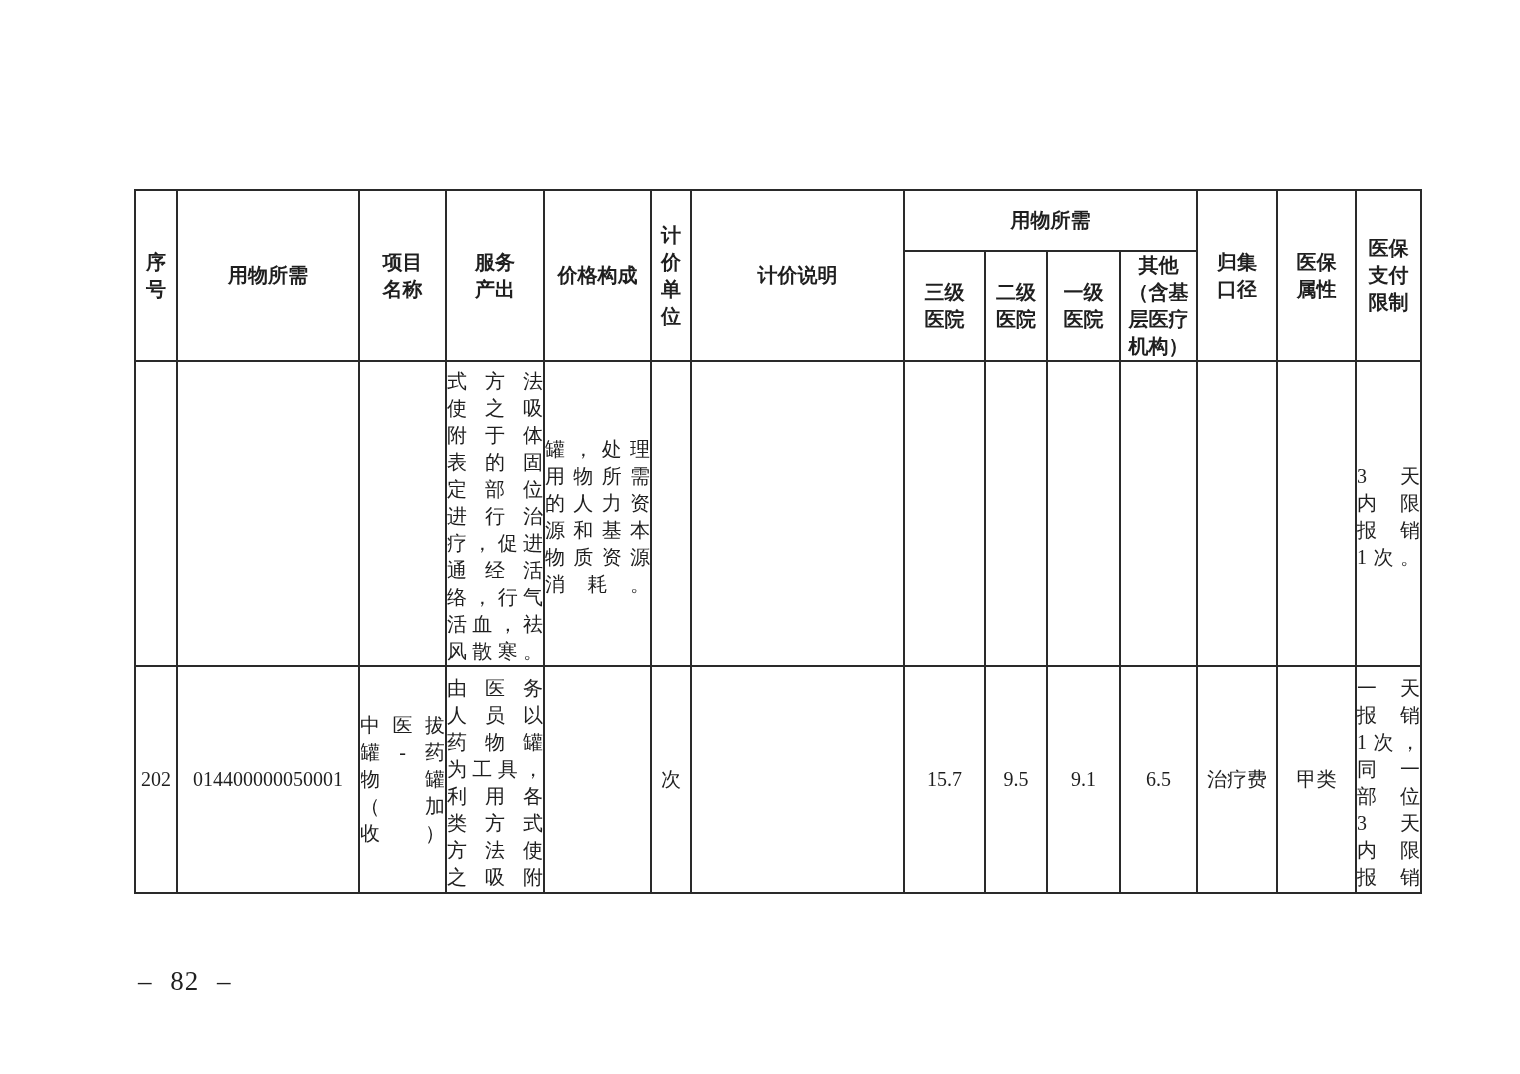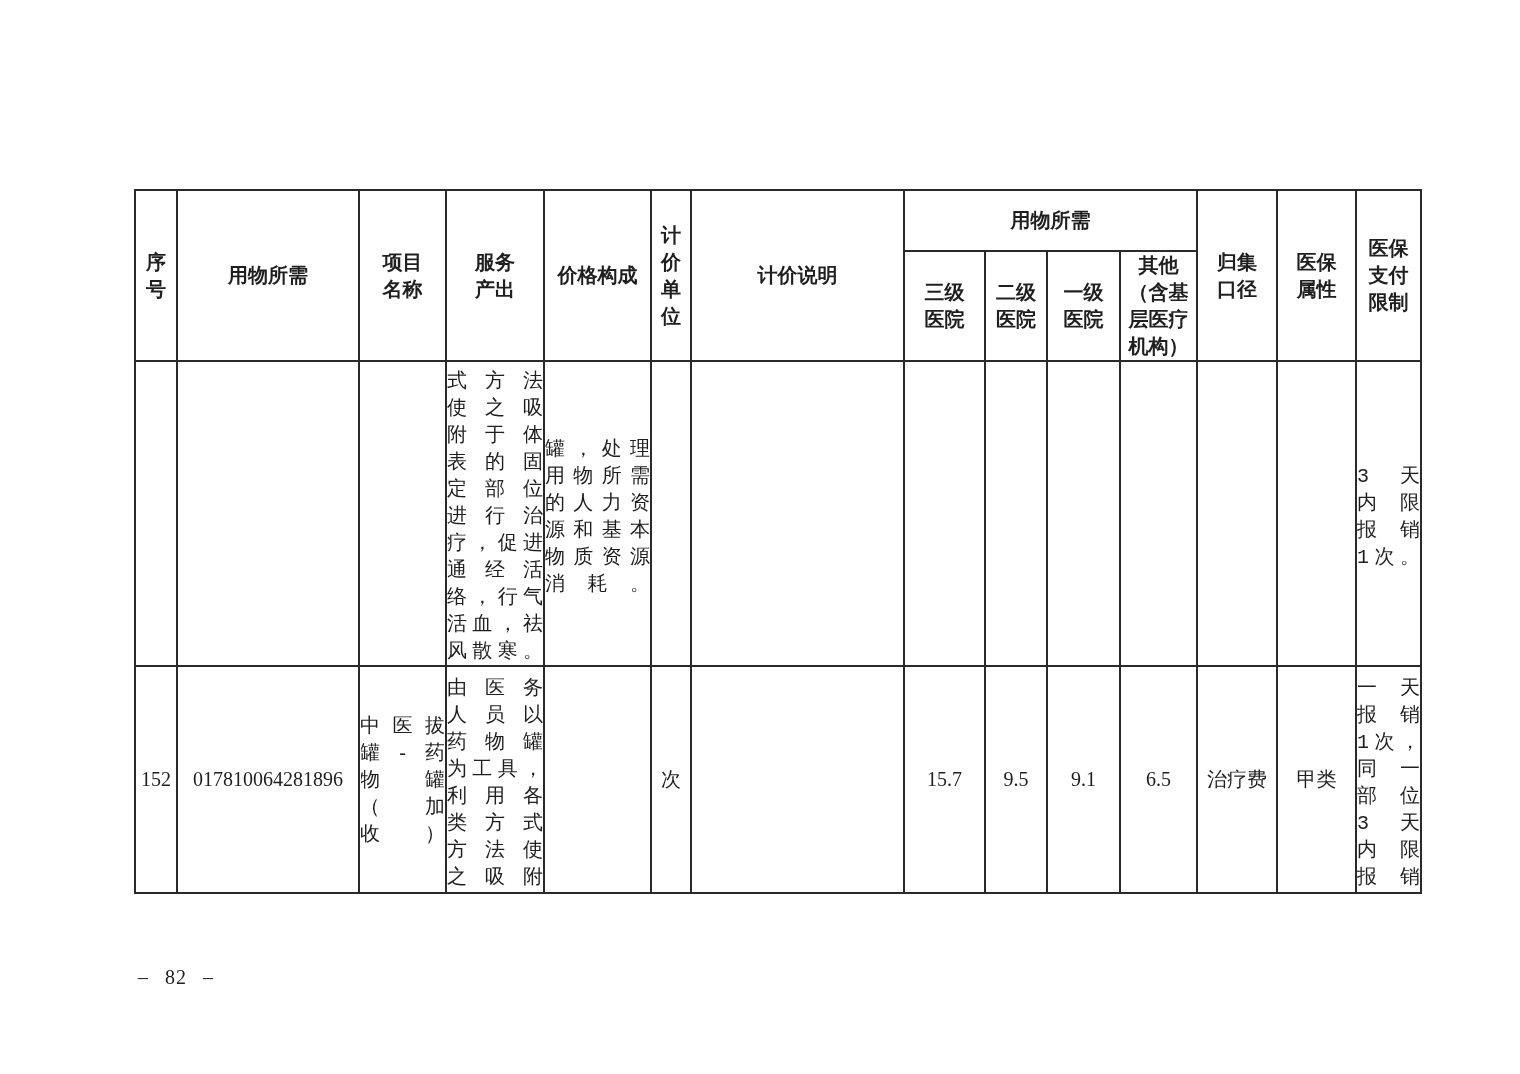--- a/index.html
+++ b/index.html
@@ -55,7 +55,7 @@
     text-align: justify;
     text-align-last: justify;
   }
-  .c-top { vertical-align: top; padding-top: 6px !important; font-family: Liberation Mono, monospace; }
+  .c-top { vertical-align: top; padding-top: 6px !important; }
   .c-service   { padding-left: 7px;  padding-right: 7px; }
   .c-pcomp     { padding-left: 10px; padding-right: 10px; }
   .c-name      { padding-left: 8px;  padding-right: 8px; border-radius: 12px; }

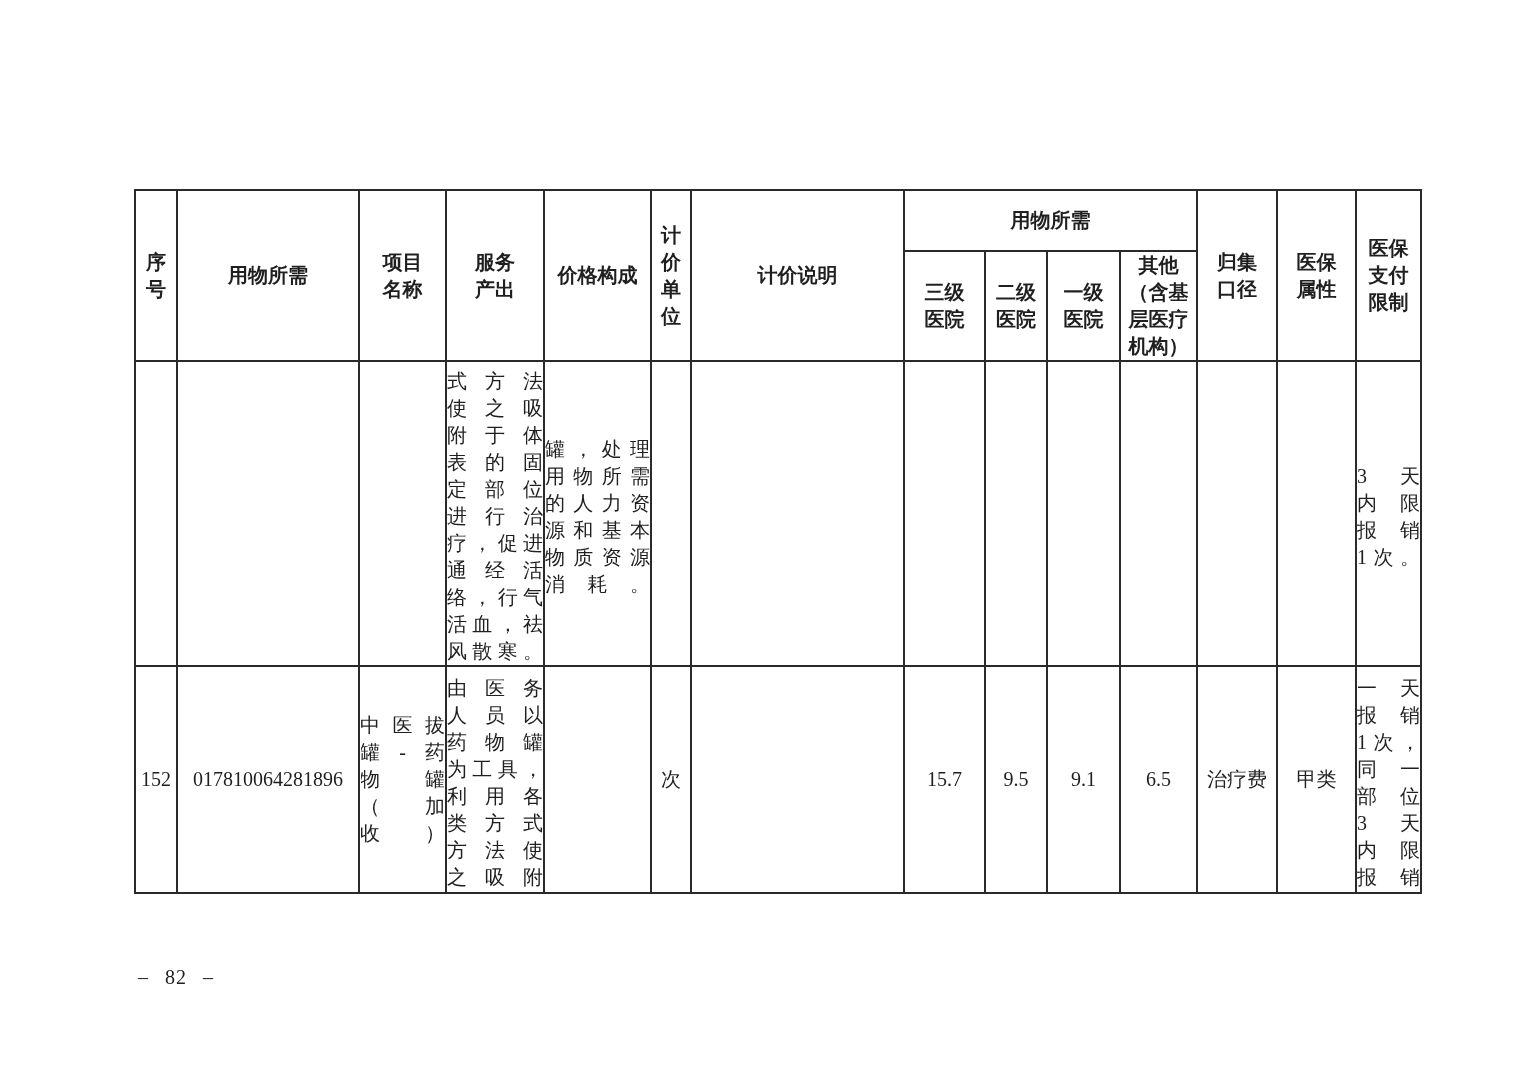--- a/index.html
+++ b/index.html
@@ -174,7 +174,7 @@
     </tr>
 
     <tr class="r-b2">
-      <td class="c-xuhao">152</td>
+      <td class="c-xuhao">202</td>
       <td class="c-code">017810064281896</td>
       <td class="jt c-name">中医拔
 罐-药

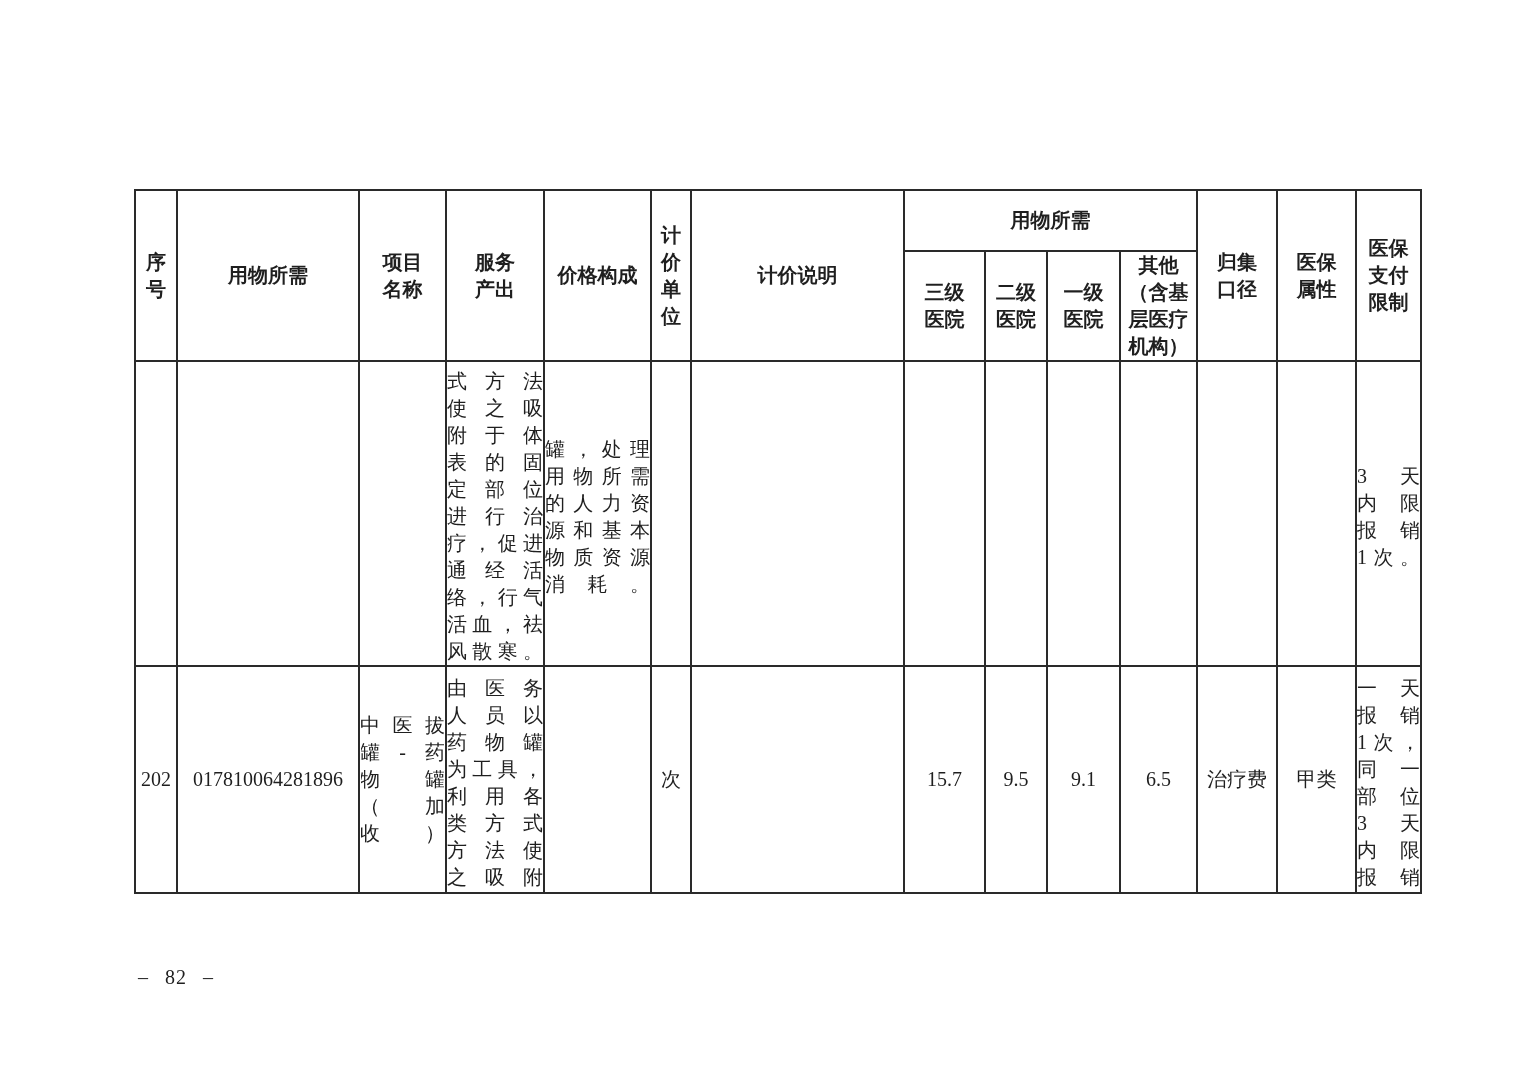--- a/index.html
+++ b/index.html
@@ -175,7 +175,7 @@
 
     <tr class="r-b2">
       <td class="c-xuhao">202</td>
-      <td class="c-code">017810064281896</td>
+      <td class="c-code">014400000050001</td>
       <td class="jt c-name">中医拔
 罐-药
 物罐

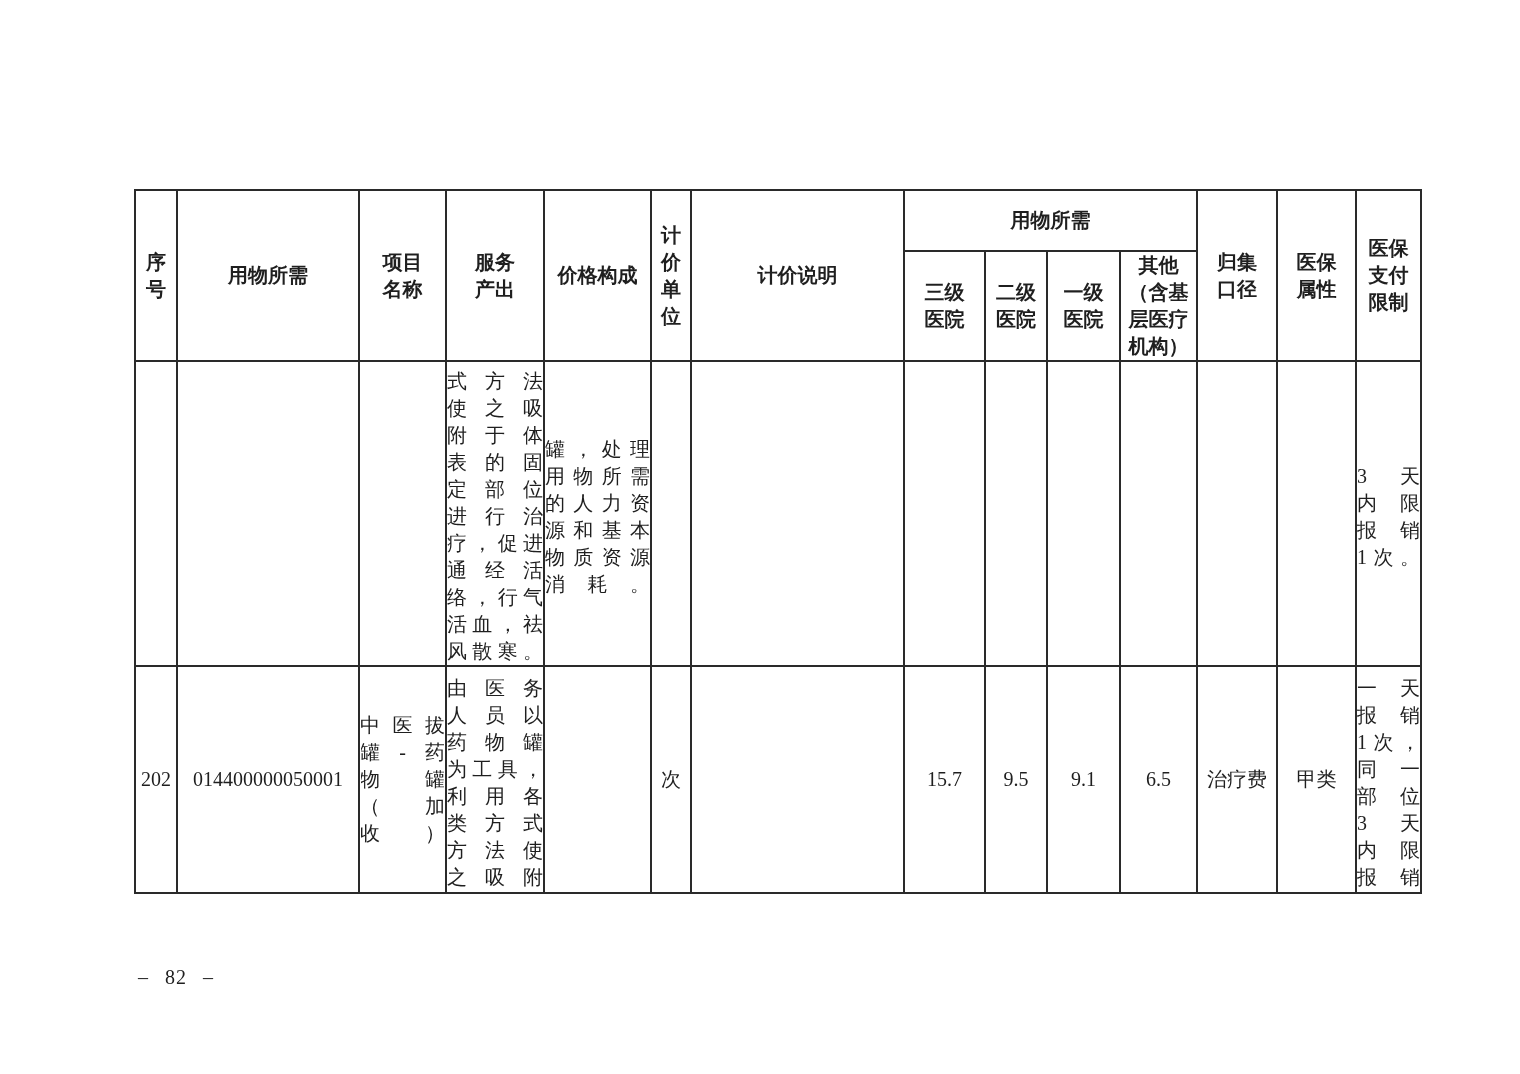--- a/index.html
+++ b/index.html
@@ -72,7 +72,7 @@
     position: absolute;
     left: 138px;
     top: 966px;
-    font-size: 20px;
+    font-size: 27px;
     color: #1f1f1f;
     word-spacing: 10px;
     letter-spacing: 1px;

